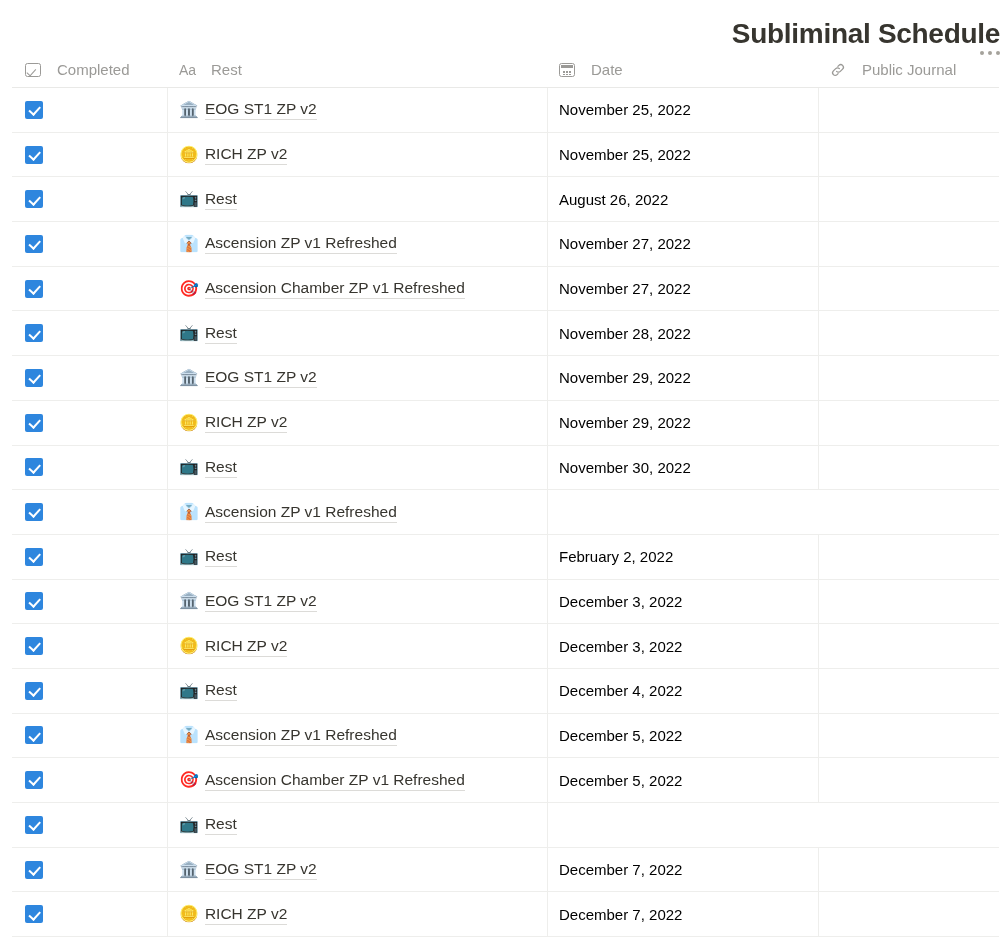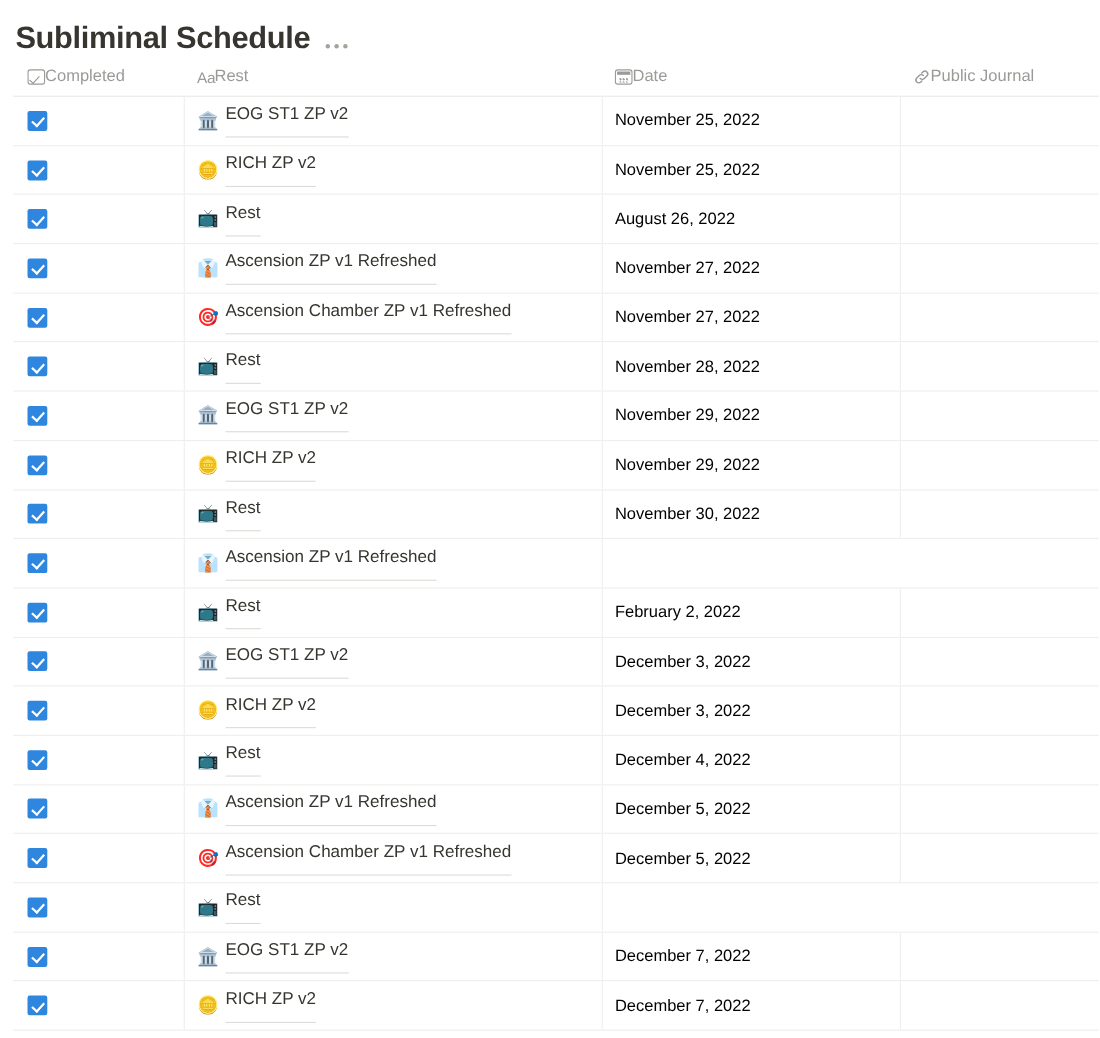--- a/index.html
+++ b/index.html
@@ -20,9 +20,10 @@
   
   .page-title-row {
     display: flex;
-    align-items: center;
+    align-items: flex-end;
     padding: 17px 0 0 14px;
     height: 52px;
+    flex-direction: column;
   }
   .page-title {
     font-size: 28px;

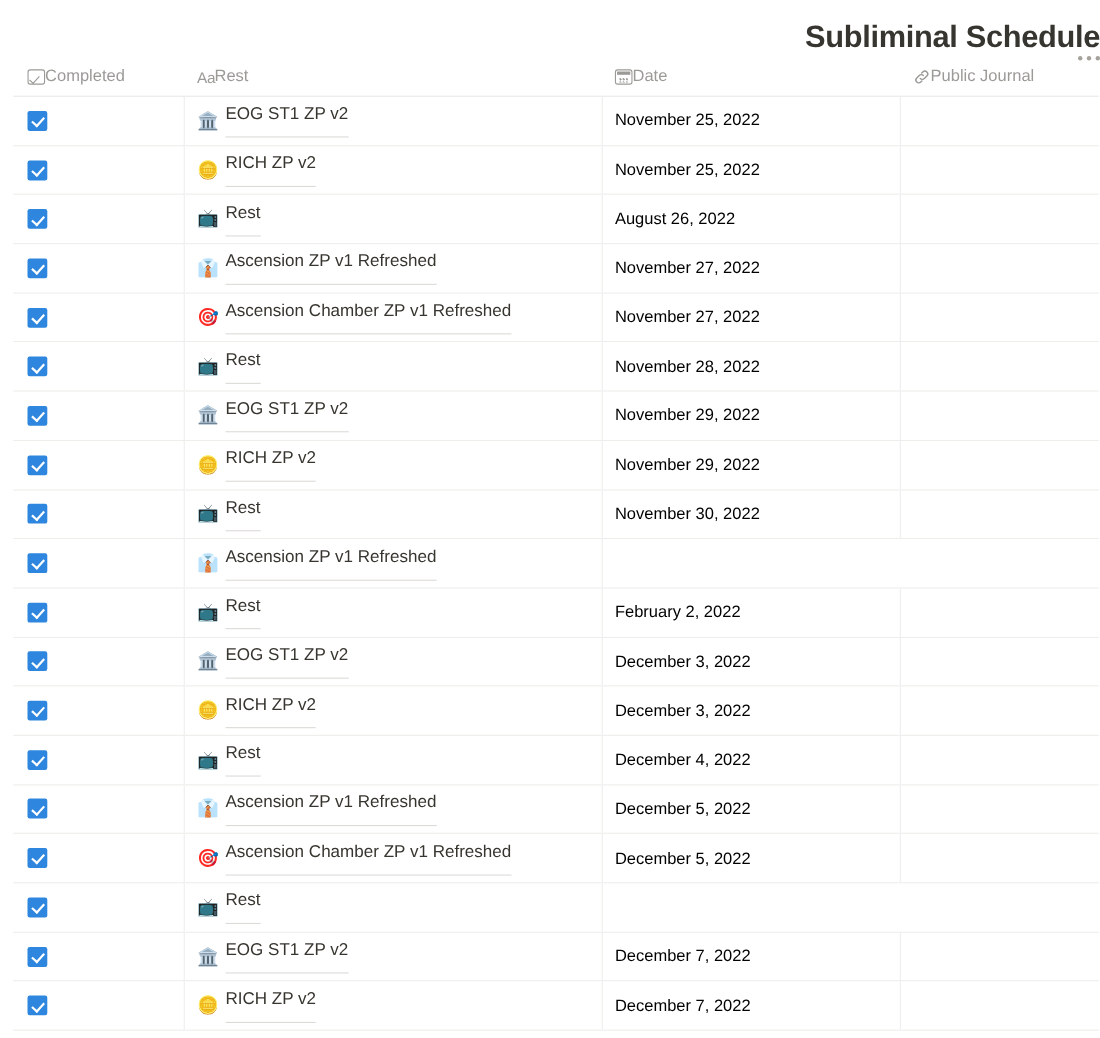--- a/index.html
+++ b/index.html
@@ -68,7 +68,7 @@
     display: flex;
     align-items: center;
     height: 100%;
-    gap: 0;
+    gap: 16px;
     color: #9b9a97;
     font-size: 15px;
     white-space: nowrap;

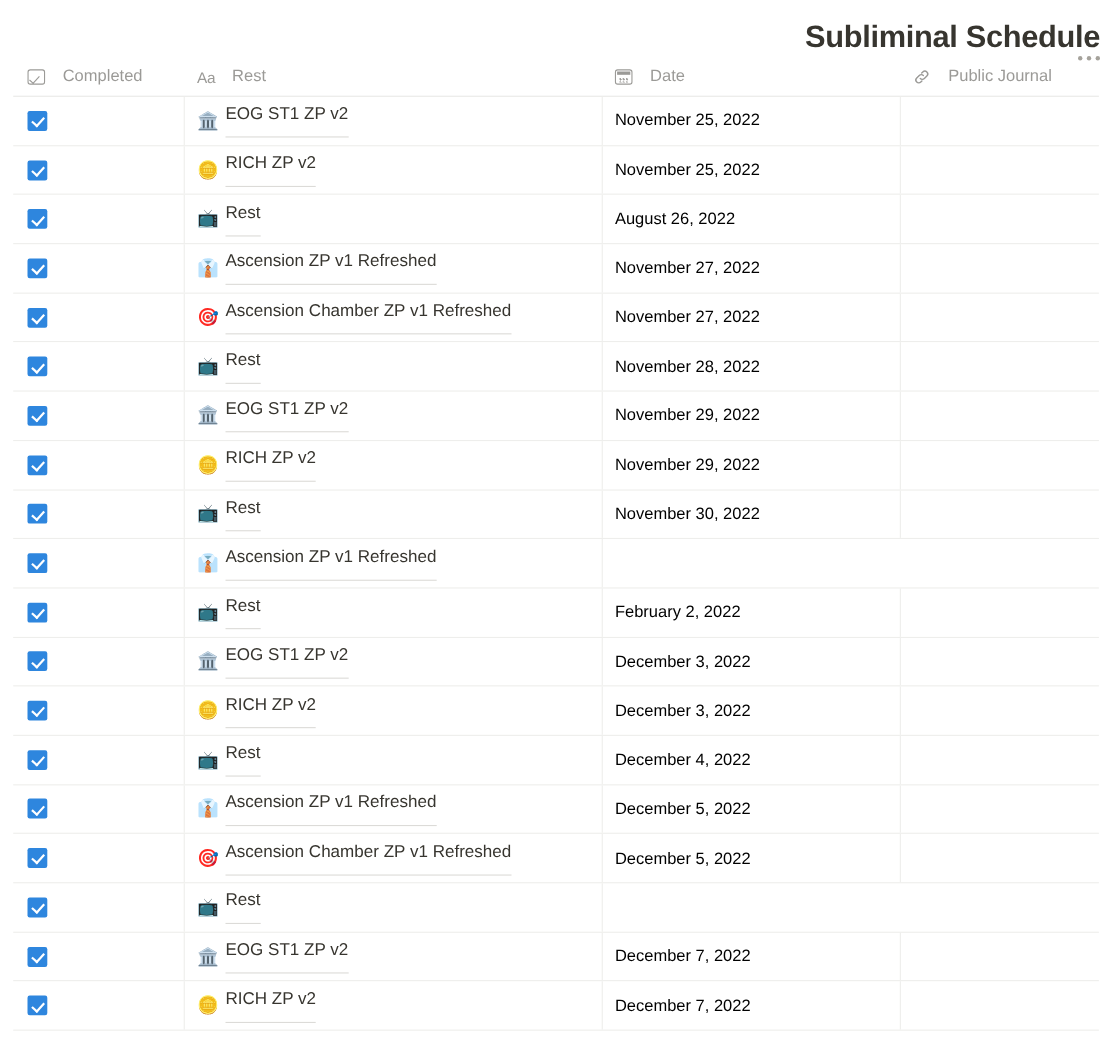--- a/index.html
+++ b/index.html
@@ -211,7 +211,7 @@
     color: #37352f;
     border-bottom: 1px solid #dcdbd8;
     line-height: 19px;
-    padding-bottom: 11px;
+    padding-bottom: 1px;
   }
 </style>
 </head>

